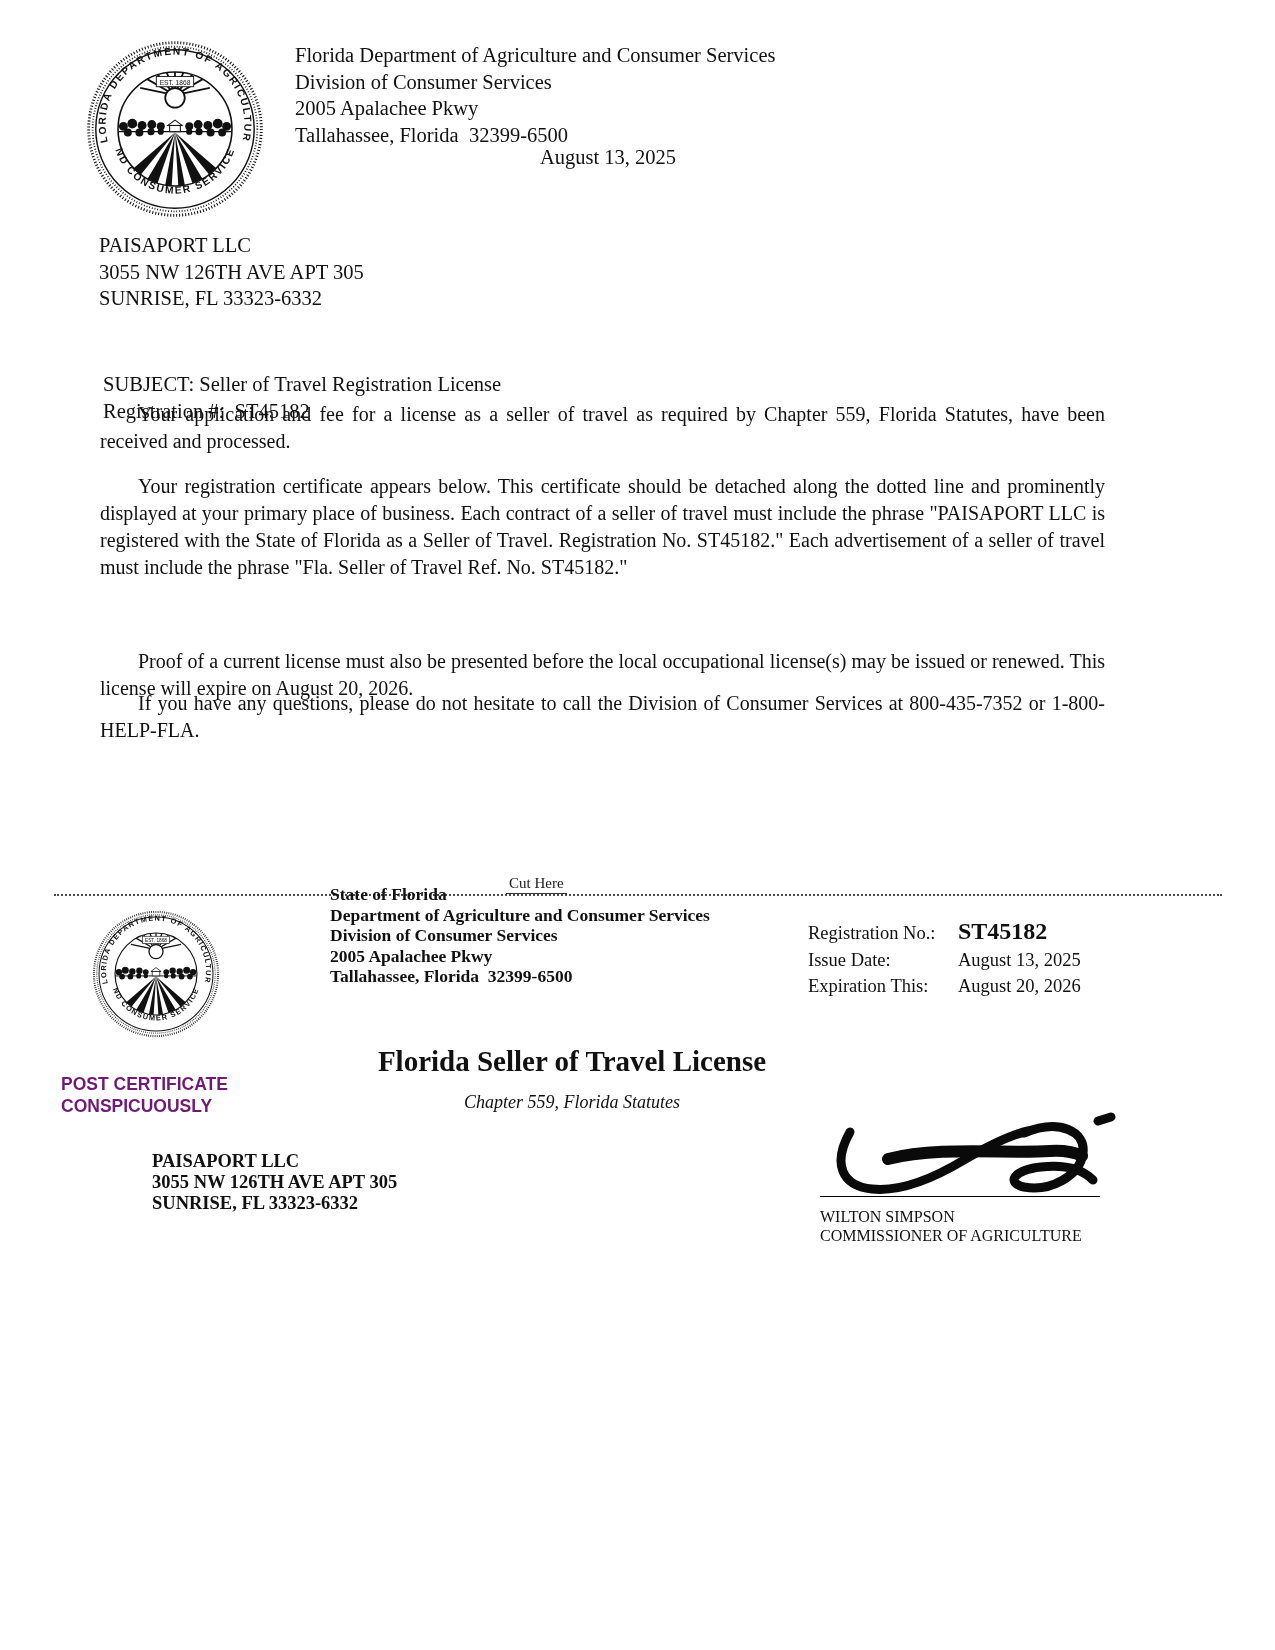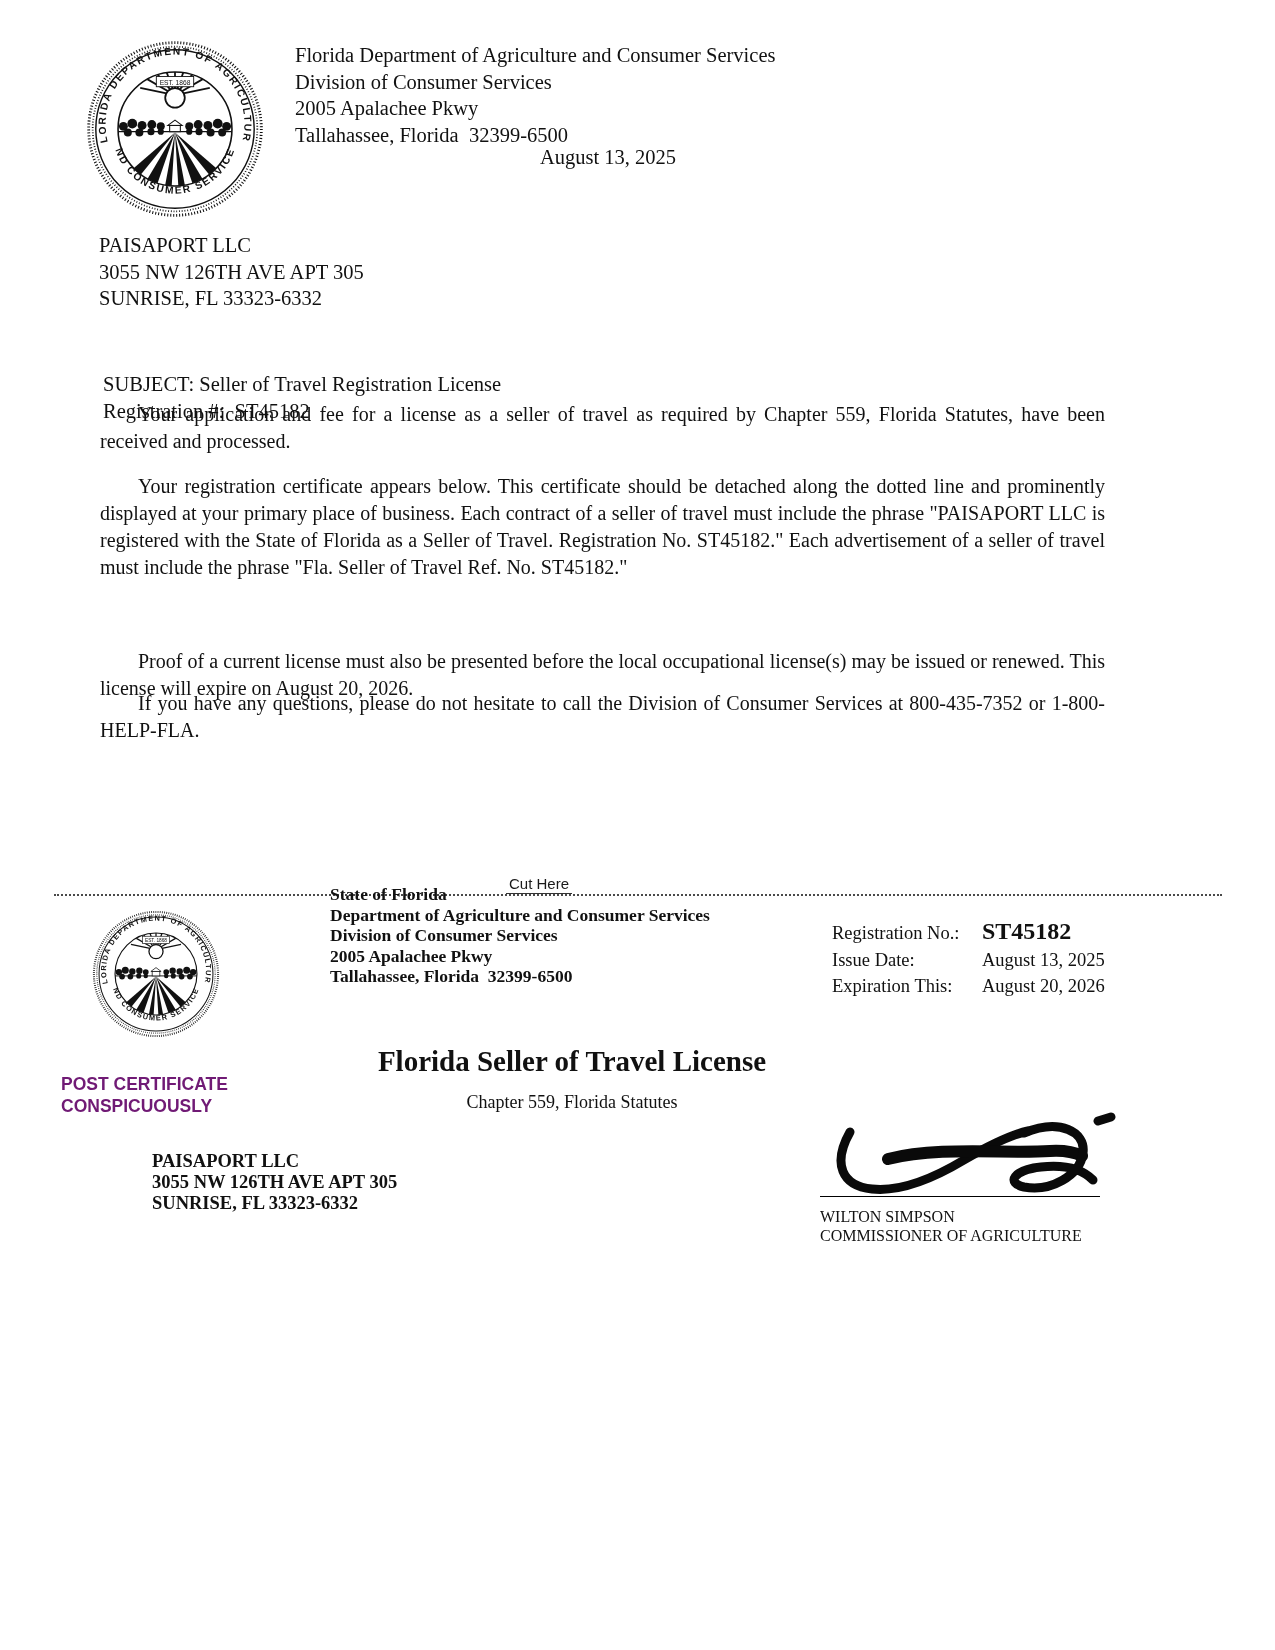--- a/index.html
+++ b/index.html
@@ -35,7 +35,7 @@
   .cut-row{left:54px;width:1168px;top:872px;height:22px;border-bottom:2px dotted #4a4a4a;}
   .cut-label{
     position:absolute;left:452px;bottom:0px;
-    font-family:Liberation Sans, sans-serif;
+    font-family:Liberation Serif, serif;
     font-size:15px;color:#1a1a1a;
     border-bottom:1.5px solid #333;
     padding:0 3px 1px 3px;line-height:17px;

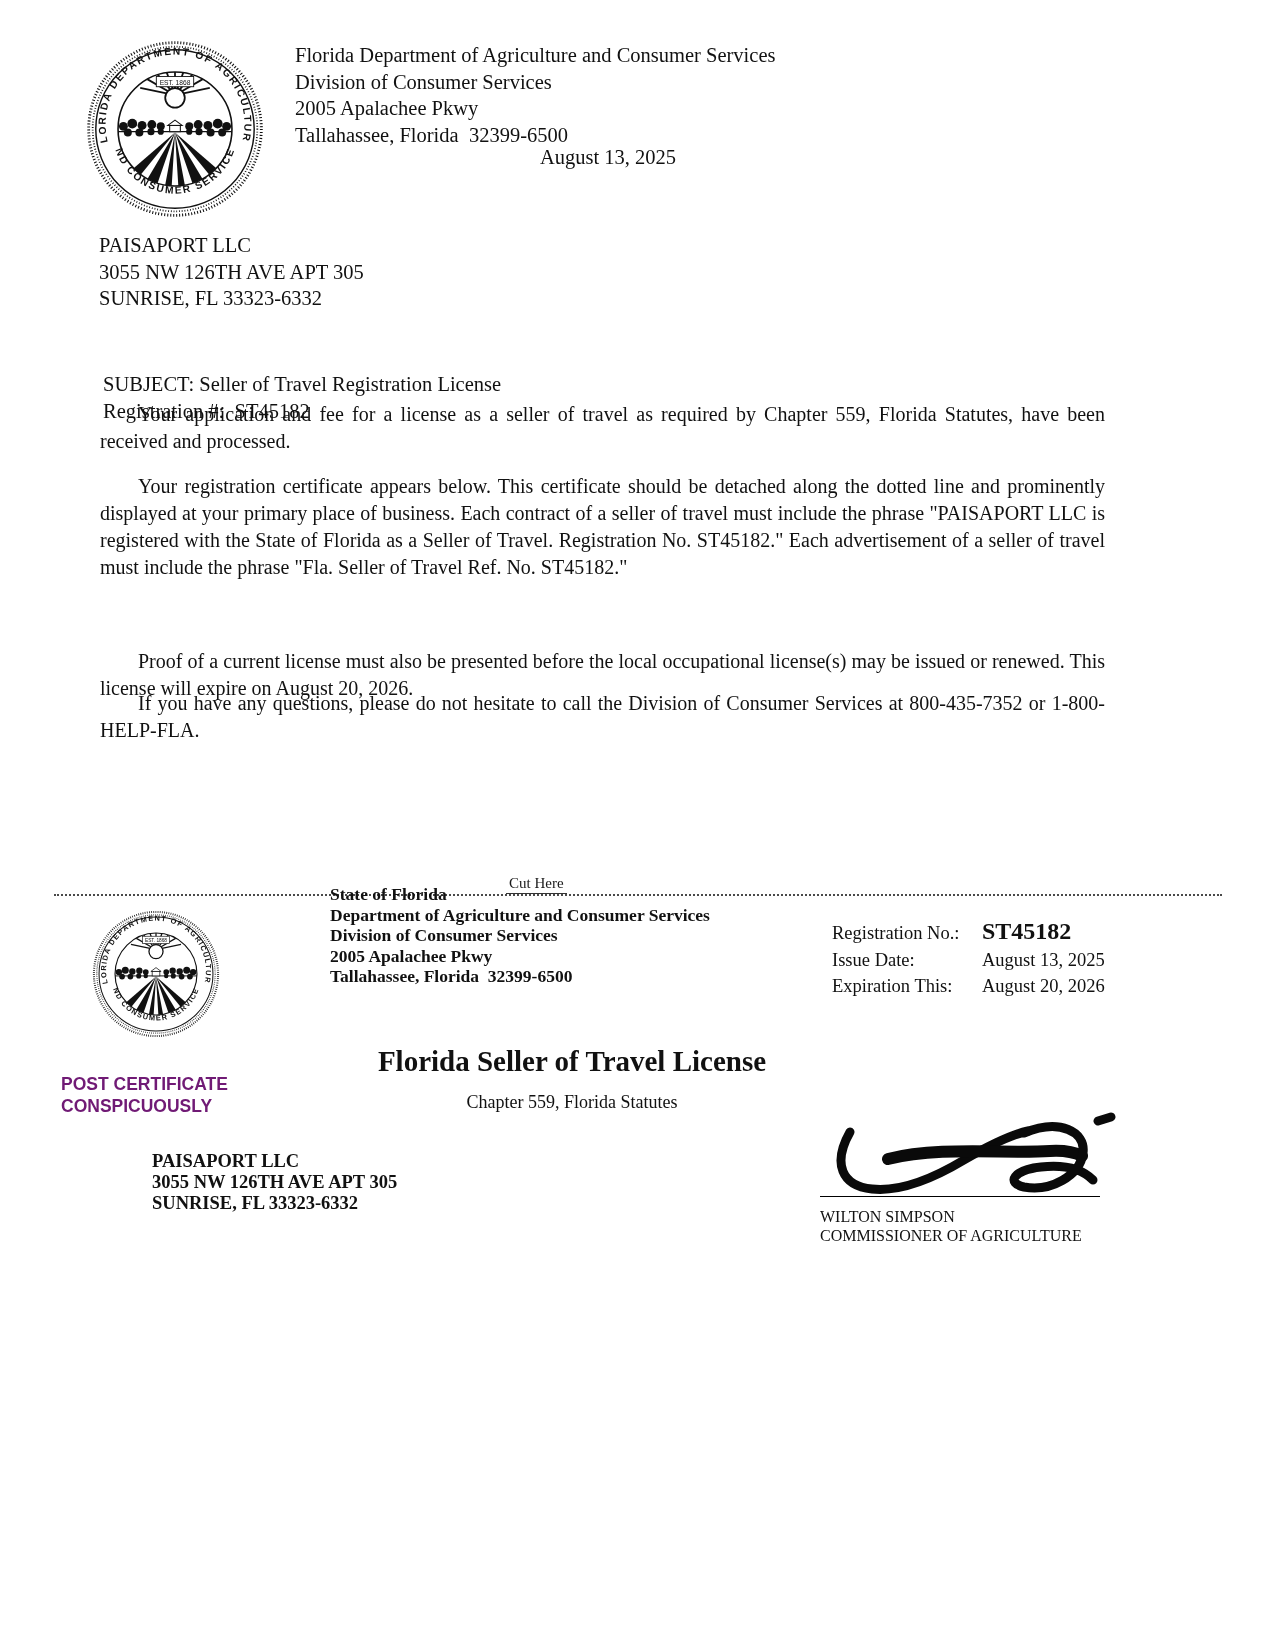--- a/index.html
+++ b/index.html
@@ -43,7 +43,7 @@
 
   
   .cert-agency{left:330px;top:884px;width:472px;text-align:left;font-weight:bold;font-size:17.5px;line-height:20.5px;}
-  .cert-reg{left:832px;top:918px;display:grid;grid-template-columns:150px auto;row-gap:5px;align-items:baseline;}
+  .cert-reg{left:808px;top:918px;display:grid;grid-template-columns:150px auto;row-gap:5px;align-items:baseline;}
   .cert-reg .lab{font-size:18.5px;}
   .cert-reg .val{font-size:18.5px;}
   .cert-reg .val-strong{font-size:24px;font-weight:bold;}

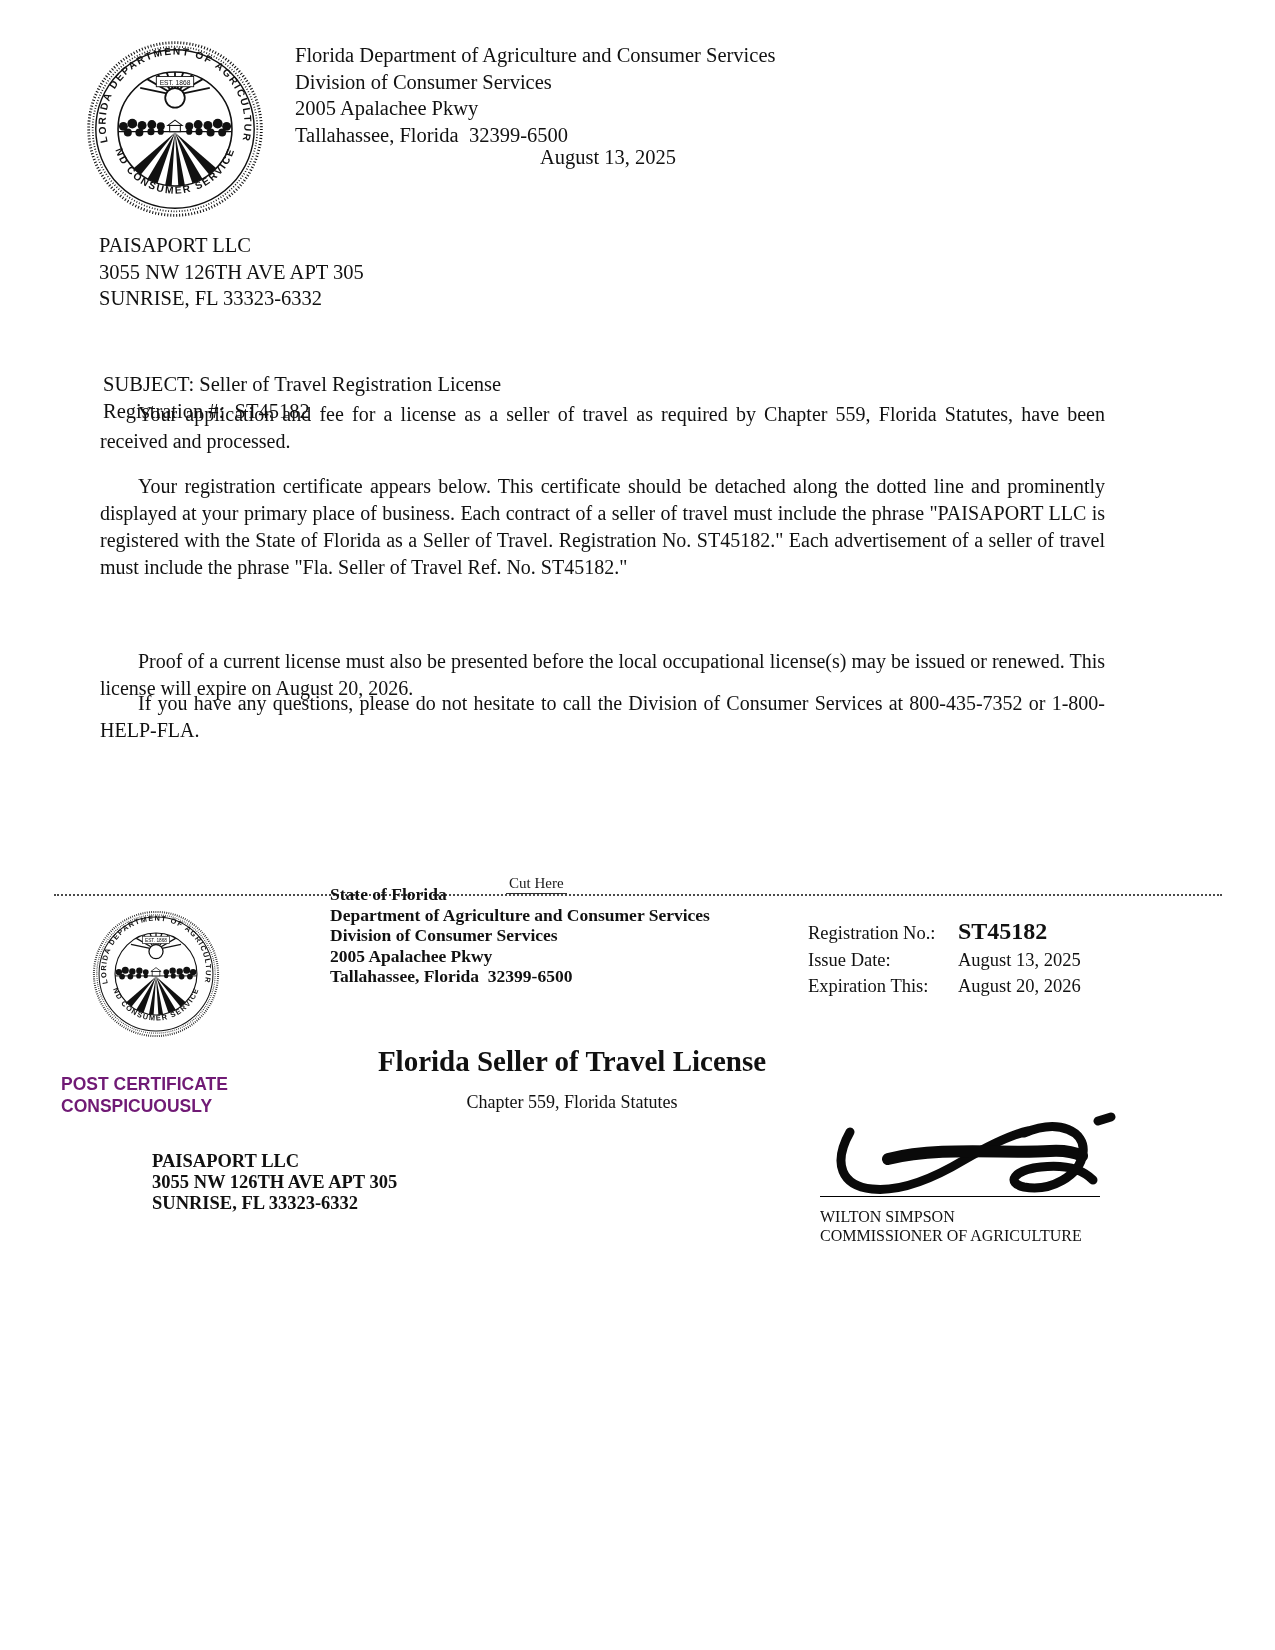--- a/index.html
+++ b/index.html
@@ -49,7 +49,7 @@
   .cert-reg .val-strong{font-size:24px;font-weight:bold;}
 
   .cert-title{left:300px;top:1045px;width:544px;text-align:center;font-weight:bold;font-size:29px;}
-  .cert-subtitle{left:300px;top:1092px;width:544px;text-align:center;font-size:18px;}
+  .cert-subtitle{left:300px;top:1092px;width:544px;text-align:center;font-size:18px;font-style:italic;}
 
   .post-notice{
     left:61px;top:1074px;

